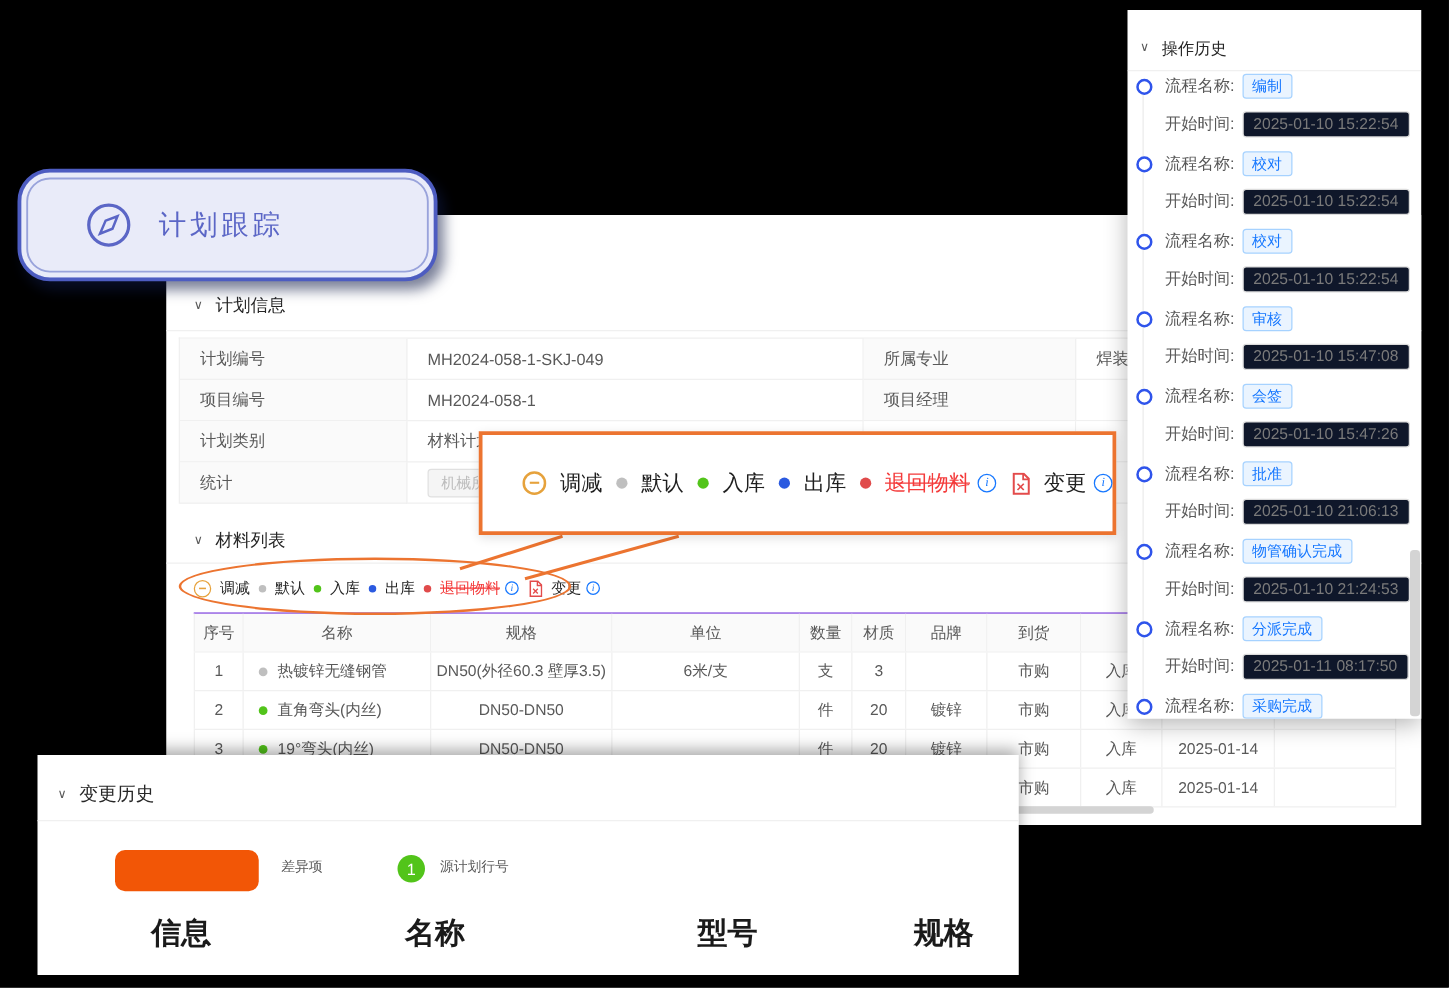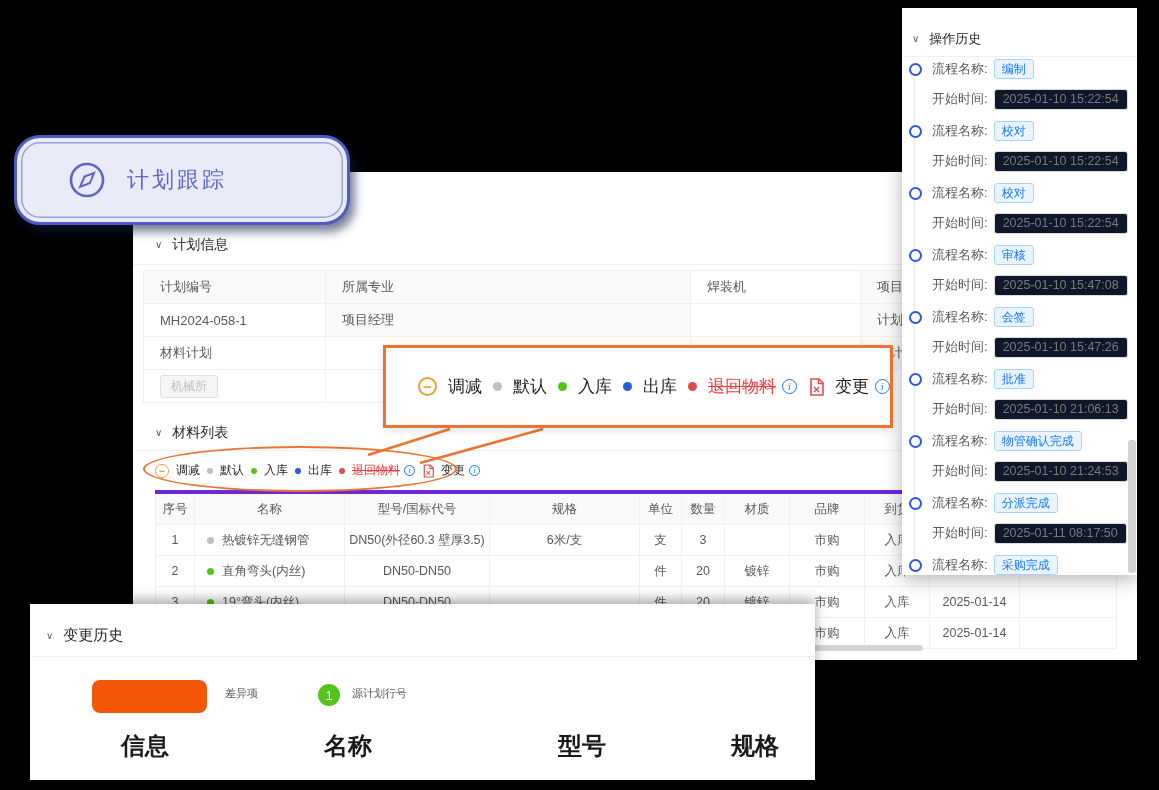--- a/index.html
+++ b/index.html
@@ -108,6 +108,7 @@
 
     <div class="abs pi-form" style="left:10px;top:98px;width:984px;">
       <div class="pi-label">计划编号</div>
+      <div class="pi-value">MH2024-058-1-SKJ-049</div>
       <div class="pi-label">所属专业</div>
       <div class="pi-value">焊装机</div>
 

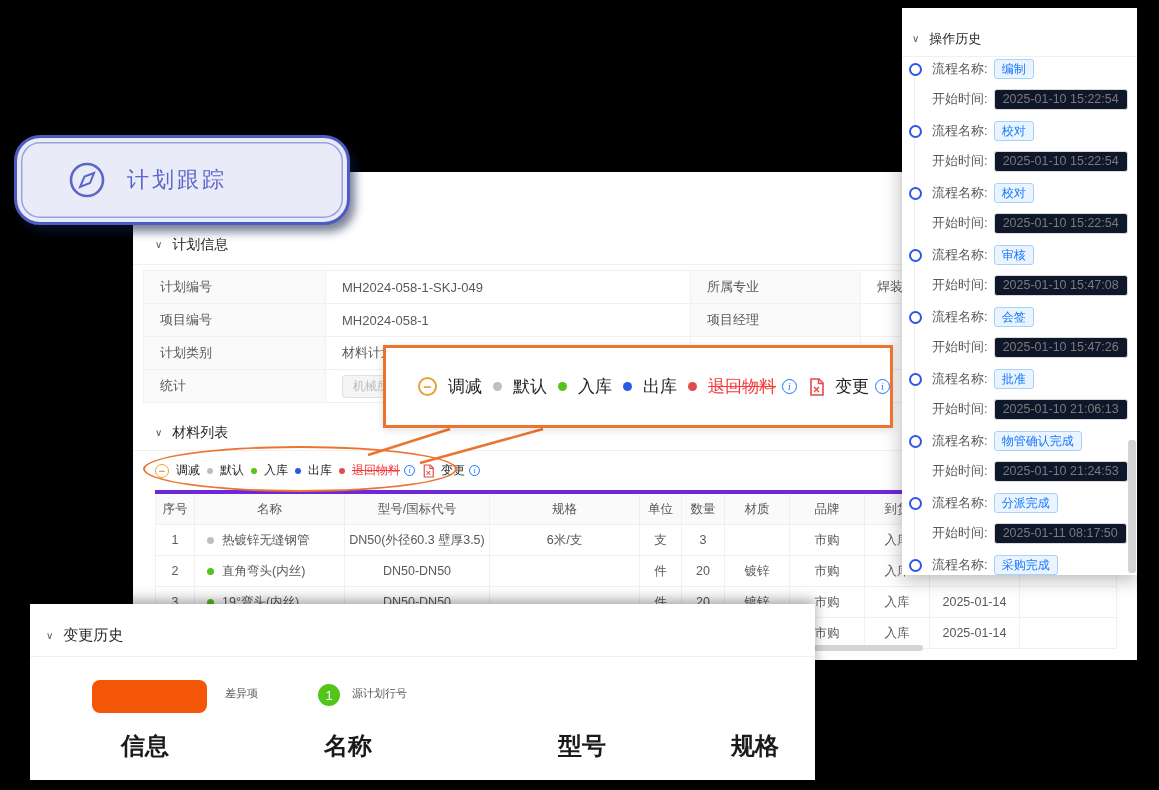--- a/index.html
+++ b/index.html
@@ -56,7 +56,7 @@
   .mrow>div{display:flex;align-items:center;justify-content:center;border-right:1px solid #F0F0F0;
             overflow:hidden;white-space:nowrap;box-sizing:border-box;}
   .mrow>div:first-child{border-left:1px solid #F0F0F0;}
-  .mhead{border-top:4px solid #6d28d9;}
+  .mhead{border-top:1px solid #6d28d9;}
   .mhead>div{background:#FAFAFA;color:#595959;}
   .mt-name{justify-content:flex-start !important;padding-left:12px;gap:8px;}
   .scroll-thumb{background:#D4D4D4;border-radius:3px;}

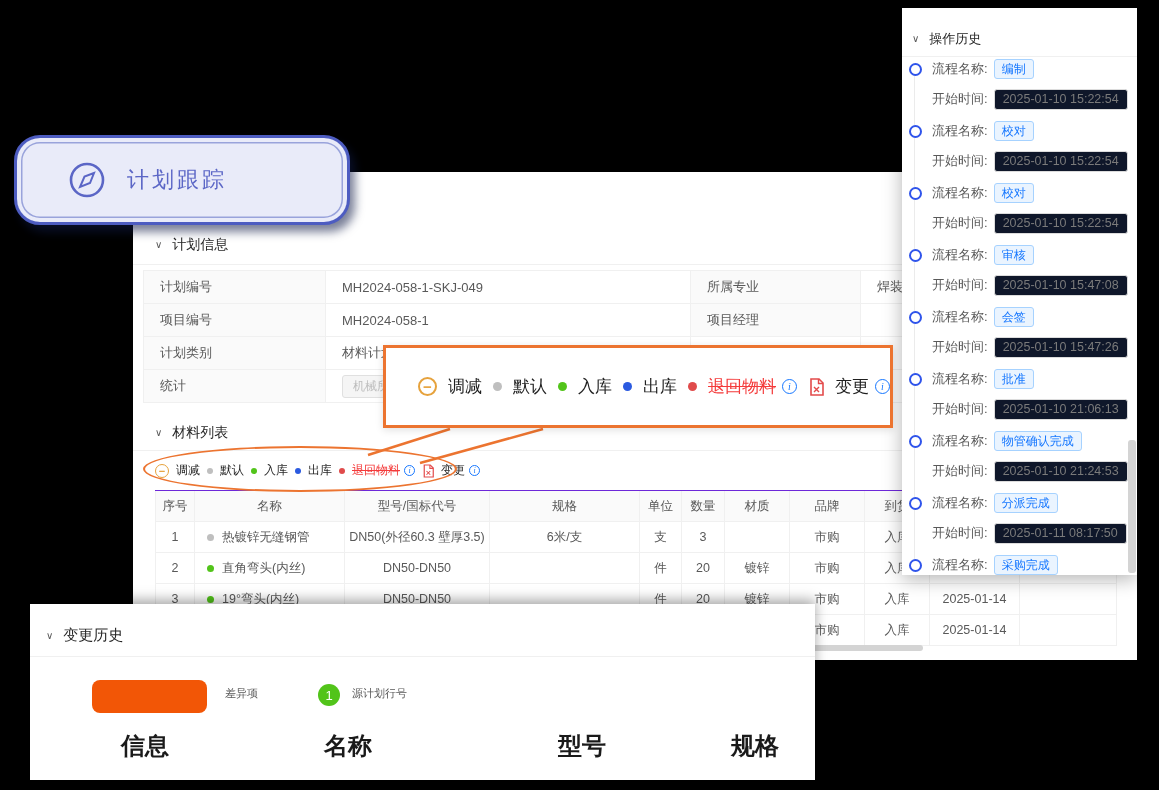--- a/index.html
+++ b/index.html
@@ -163,7 +163,6 @@
       <div class="mrow mhead">
         <div>序号</div>
         <div>名称</div>
-        <div>型号/国标代号</div>
         <div>规格</div>
         <div>单位</div>
         <div>数量</div>

